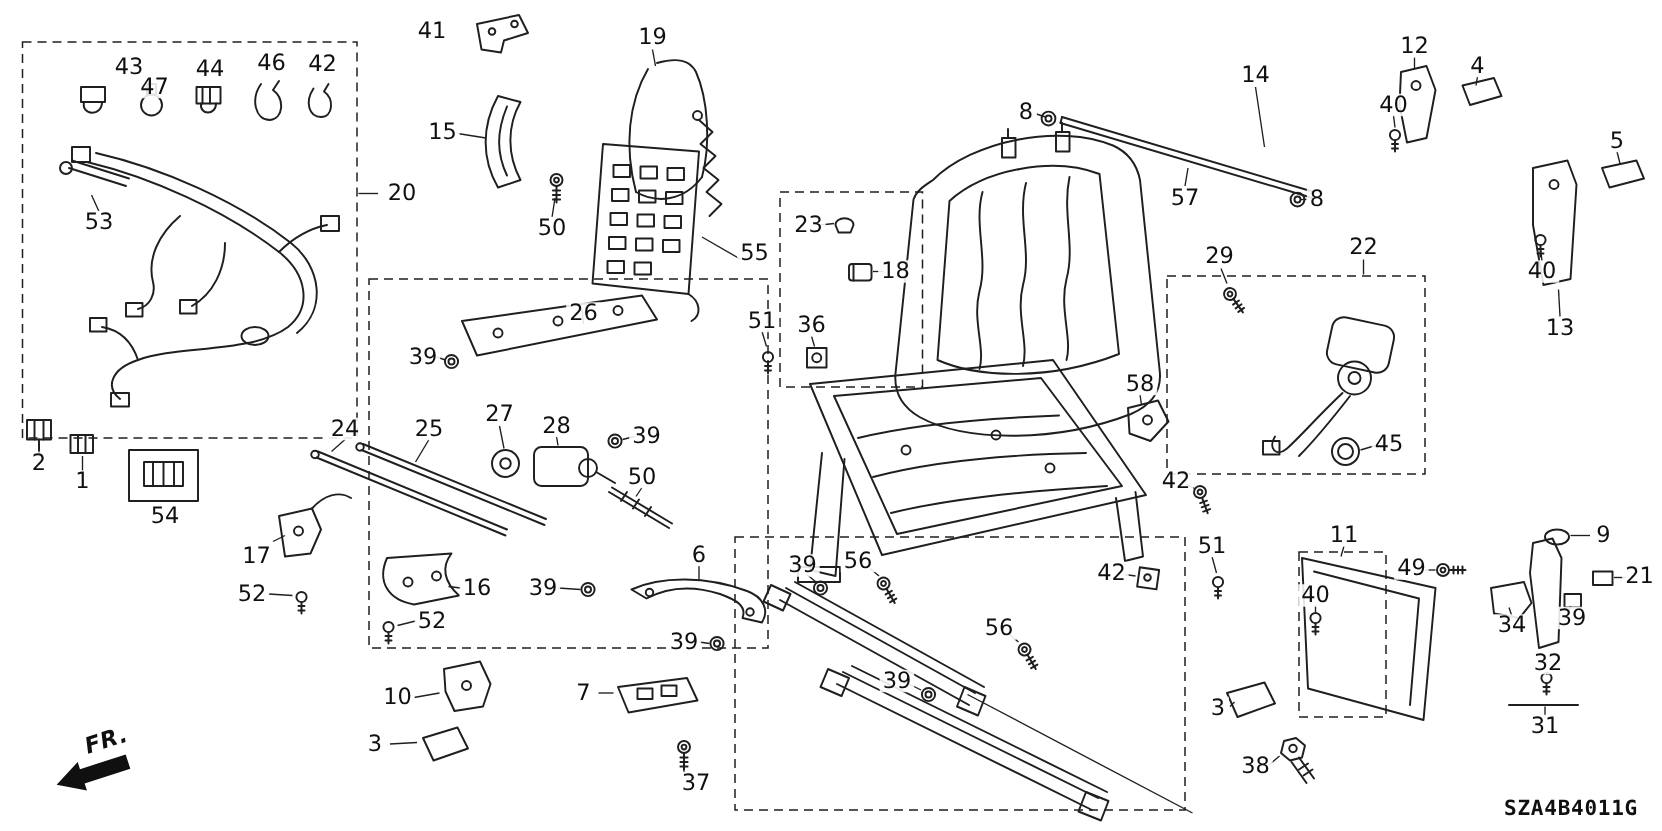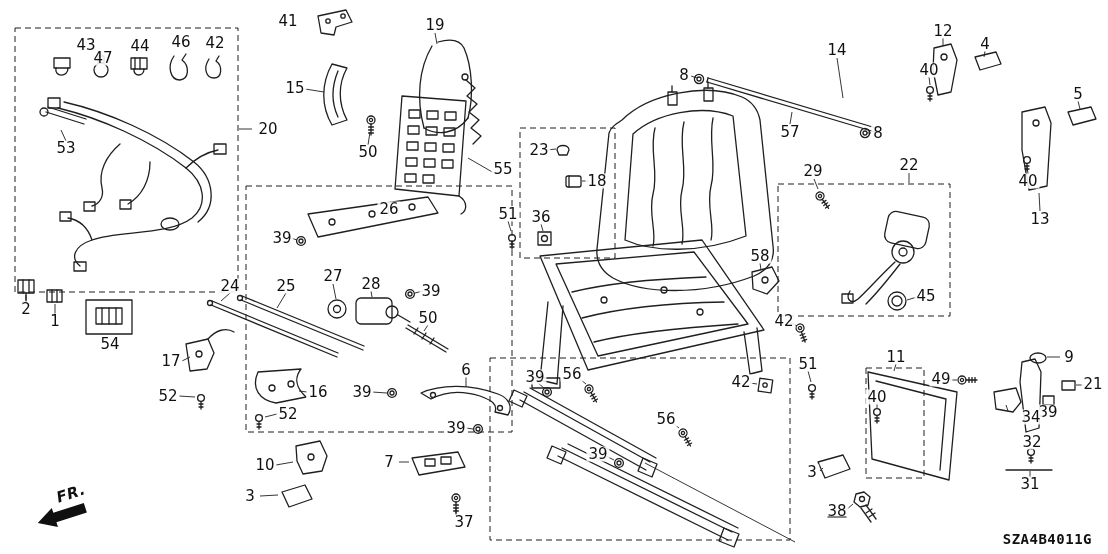--- a/index.html
+++ b/index.html
@@ -448,7 +448,7 @@
       <div class="callout" style="left: 428px; top: 318px;">50</div>
       <div class="callout" style="left: 784px; top: 321px;">42</div>
       <div class="callout" style="left: 110px; top: 344px;">54</div>
-      <div class="callout" style="left: 171px; top: 361px;">17</div>
+      <div class="callout" style="left: 171px; top: 371px;">17</div>
       <div class="callout" style="left: 1069px; top: 357px;">9</div>
       <div class="callout" style="left: 896px; top: 357px;">11</div>
       <div class="callout" style="left: 808px; top: 364px;">51</div>

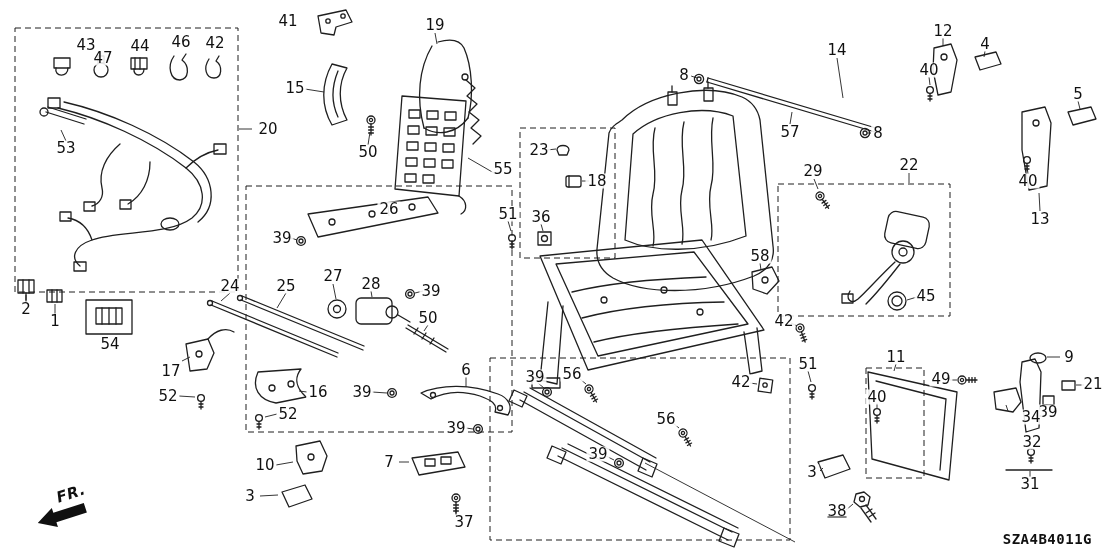--- a/index.html
+++ b/index.html
@@ -463,7 +463,7 @@
       <div class="callout" style="left: 362px; top: 392px;">39</div>
       <div class="callout" style="left: 877px; top: 397px;">40</div>
       <div class="callout" style="left: 1048px; top: 412px;">39</div>
-      <div class="callout" style="left: 1008px; top: 417px; margin-left: 23px;">34</div>
+      <div class="callout" style="left: 1008px; top: 417px;">34</div>
       <div class="callout" style="left: 288px; top: 414px;">52</div>
       <div class="callout" style="left: 666px; top: 419px;">56</div>
       <div class="callout" style="left: 456px; top: 428px;">39</div>

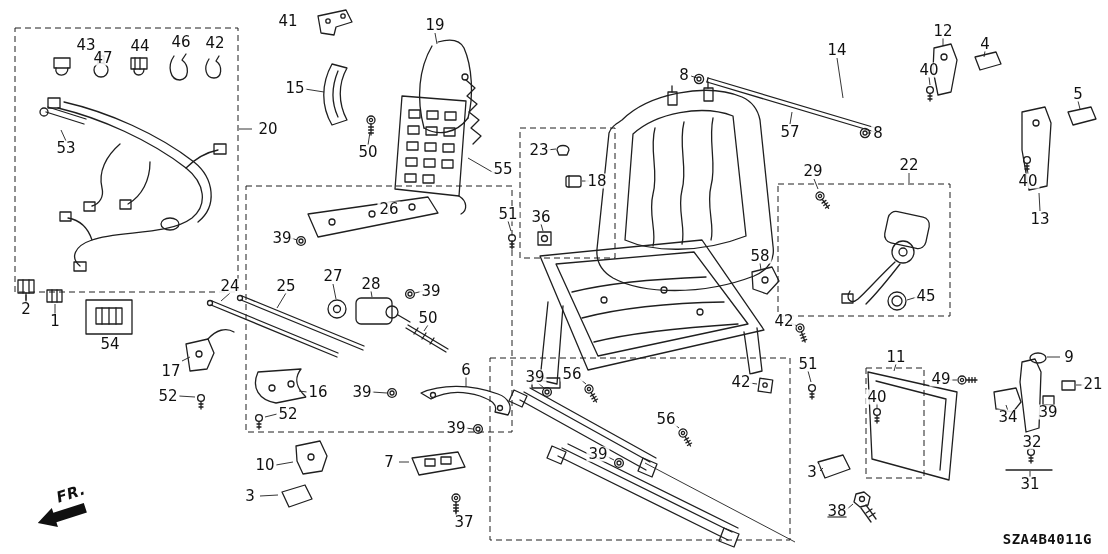--- a/index.html
+++ b/index.html
@@ -474,7 +474,7 @@
       <div class="callout" style="left: 812px; top: 472px;">3</div>
       <div class="callout" style="left: 1030px; top: 484px;">31</div>
       <div class="callout" style="left: 250px; top: 496px;">3</div>
-      <div class="callout" style="left: 837px; top: 511px; text-decoration: underline;">38</div>
+      <div class="callout" style="left: 837px; top: 511px;">38</div>
       <div class="callout" style="left: 464px; top: 522px;">37</div>
     </div>
 

